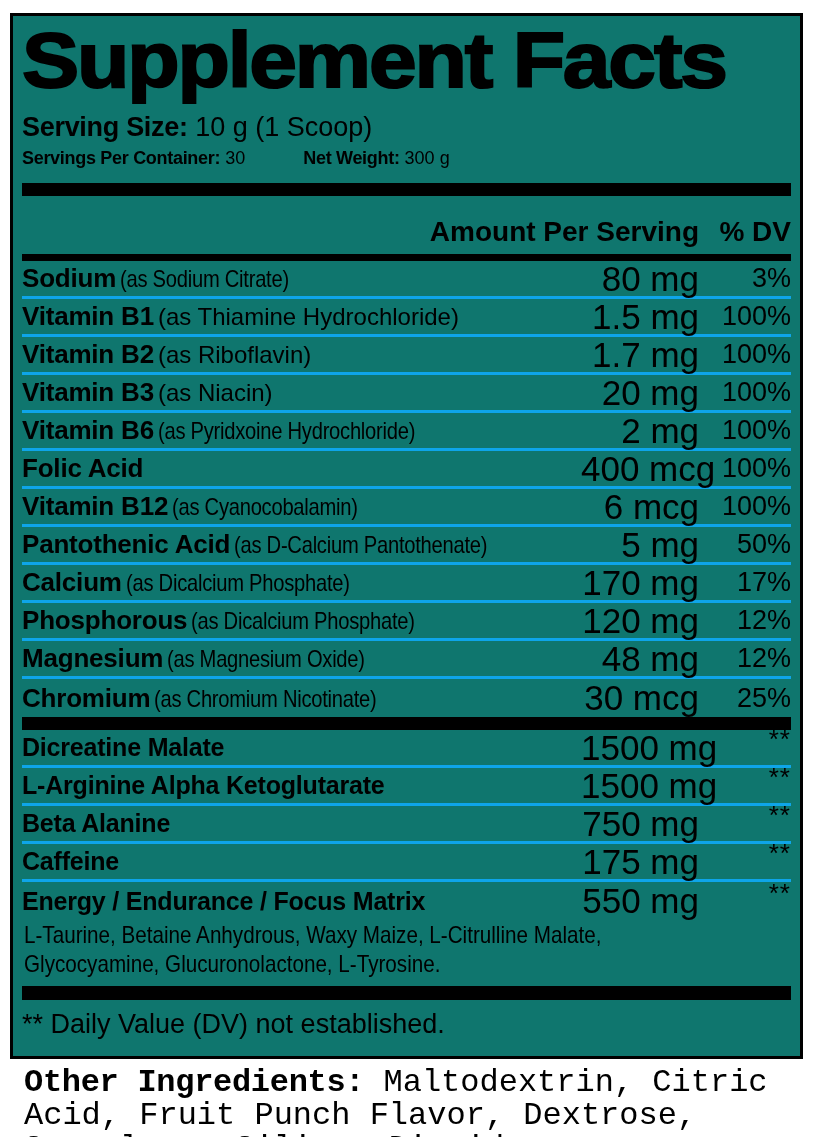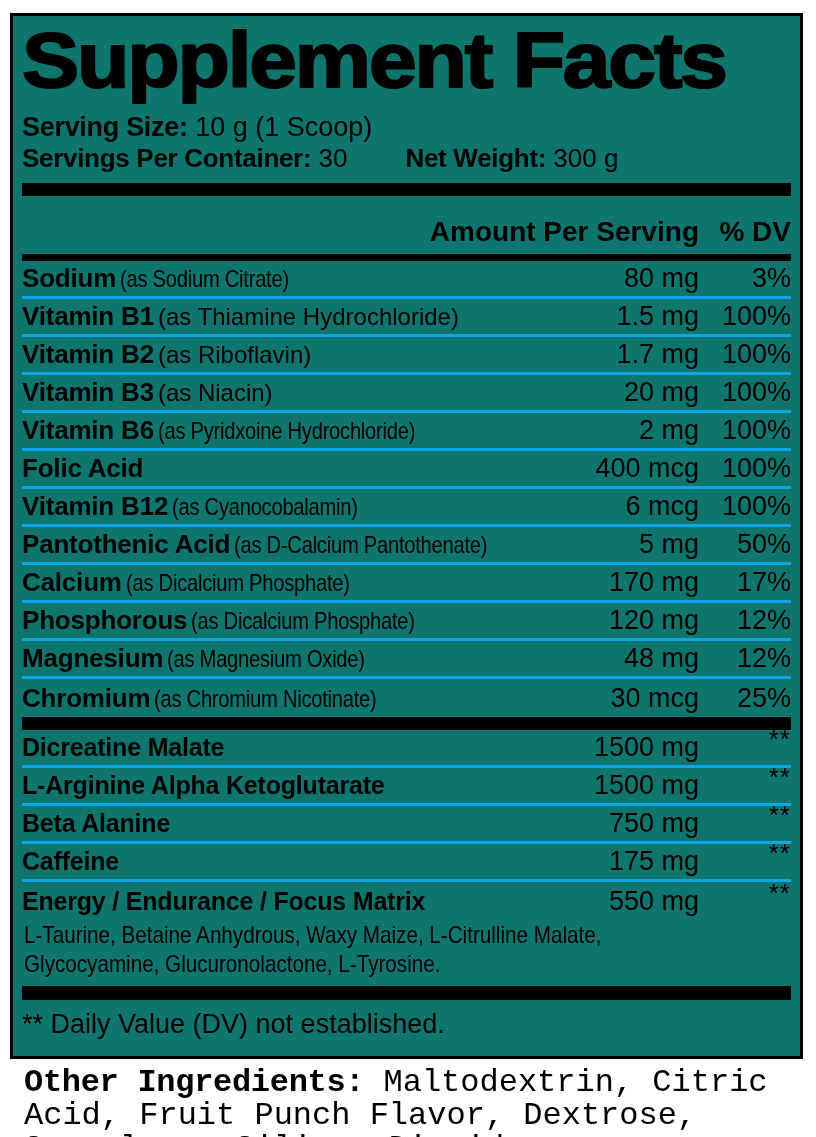--- a/index.html
+++ b/index.html
@@ -19,7 +19,7 @@
   }
   .serv{font-size:27px;line-height:31px;margin-top:12px;white-space:nowrap;}
   .serv b{letter-spacing:-0.3px;}
-  .serv-row{display:flex;gap:58px;font-size:26px;line-height:31px;white-space:nowrap;}
+  .serv-row{display:flex;gap:58px;font-size:18px;line-height:31px;white-space:nowrap;}
   .serv-row b{letter-spacing:-0.3px;}
   .bar{background:#000;width:100%;}
   .bar13{height:13px;margin-top:9px;}

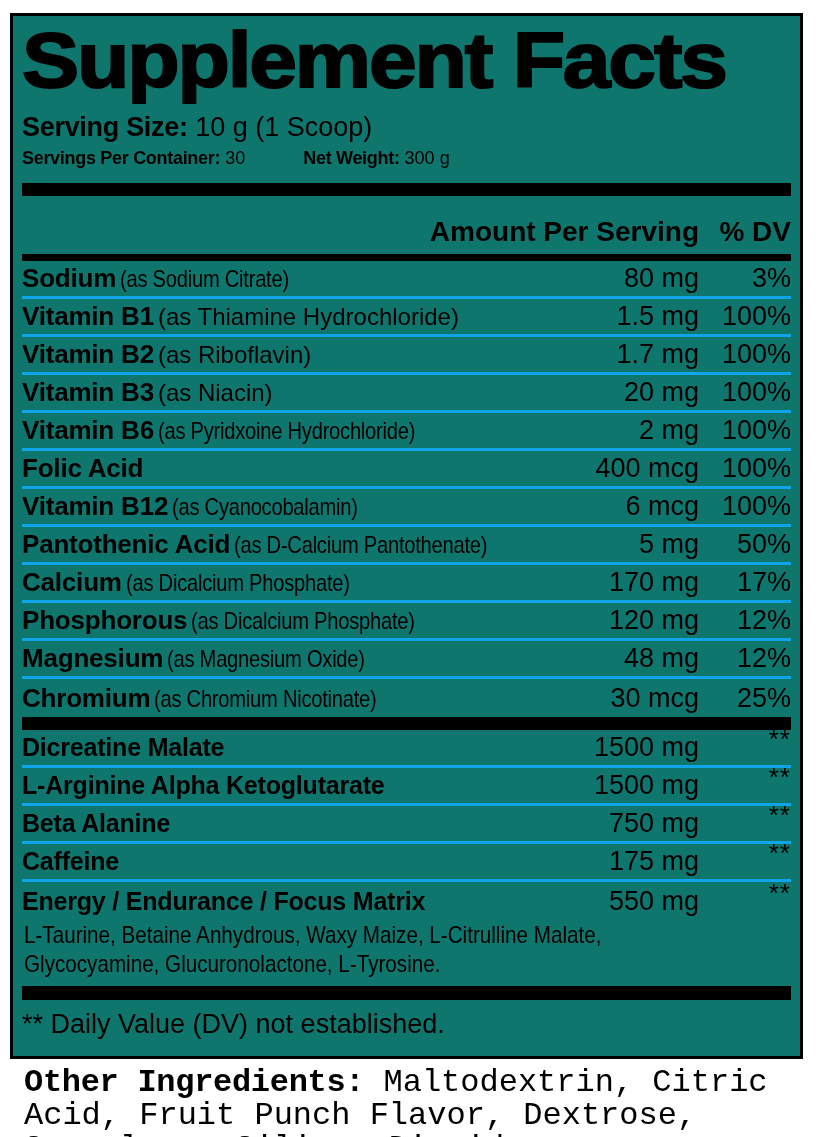--- a/index.html
+++ b/index.html
@@ -36,7 +36,7 @@
   .nm b{letter-spacing:-0.2px;}
   .as{font-size:24px;margin-left:4px;}
   .cond{display:inline-block;transform:scaleX(0.84);transform-origin:left center;letter-spacing:-0.3px;}
-  .amt{width:118px;text-align:right;font-size:27px;white-space:nowrap;}
+  .amt{width:118px;text-align:right;font-size:35px;white-space:nowrap;}
   .dv{width:92px;text-align:right;font-size:27px;white-space:nowrap;}
   .blend .nm{font-size:25px;}
   .blend .dv{font-size:26px;position:relative;top:-8px;letter-spacing:1px;}

